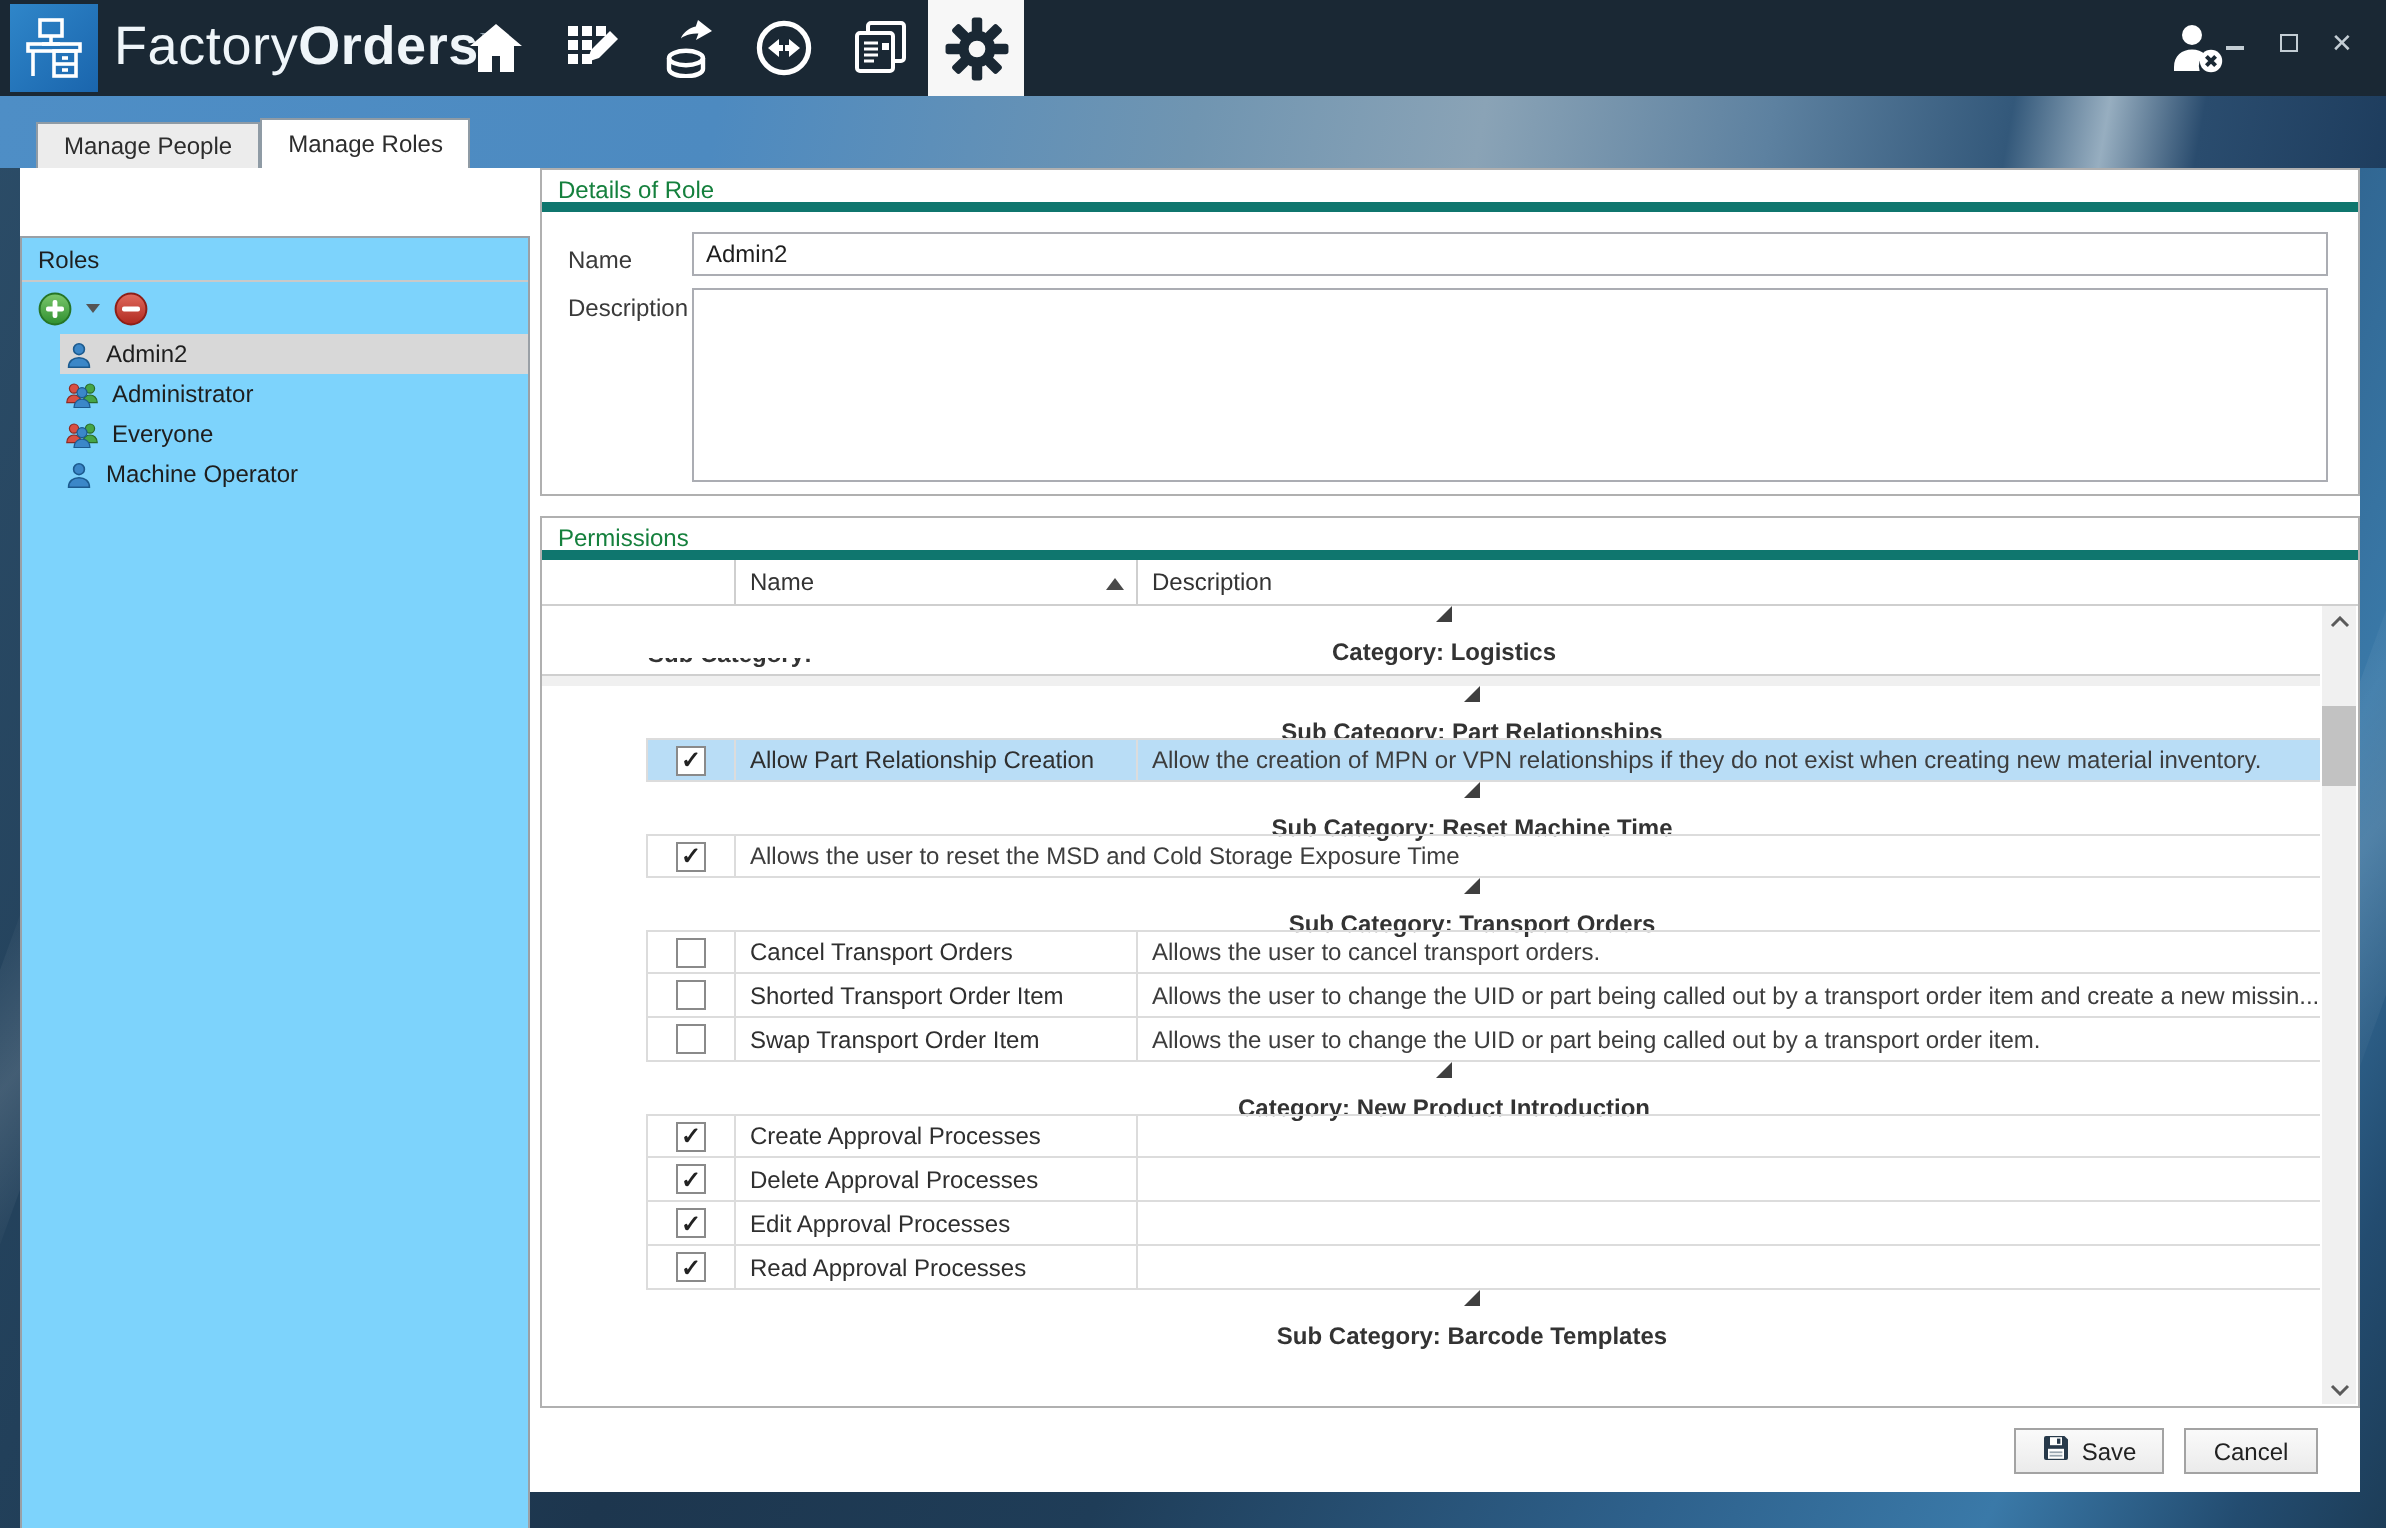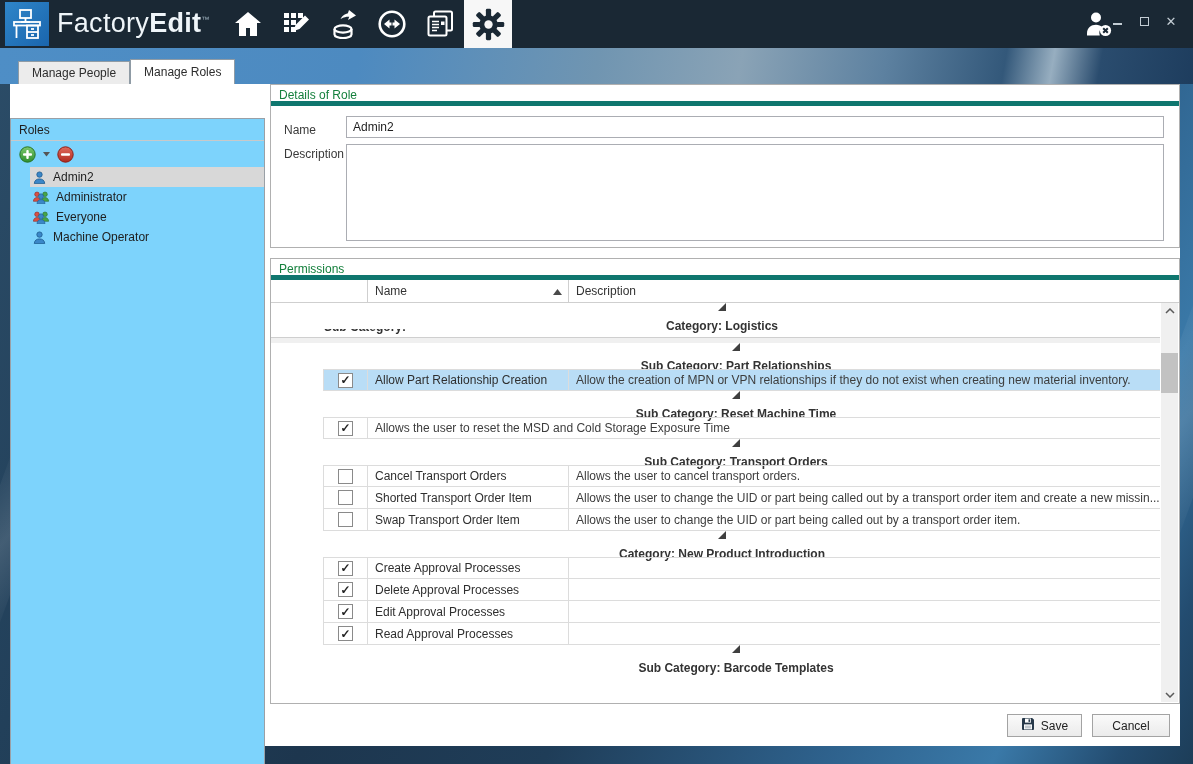--- a/index.html
+++ b/index.html
@@ -121,7 +121,7 @@
       </g>
     </svg>
   </div>
-  <div class="app-title"><span>Factory</span><span class="bold">Edit</span><sup>™</sup></div>
+  <div class="app-title"><span>Factory</span><span class="bold">Orders</span><sup>™</sup></div>
   <div class="titlebar-nav">
       <div class="nav-btn">
         <svg width="30" height="28" viewBox="0 0 30 28">

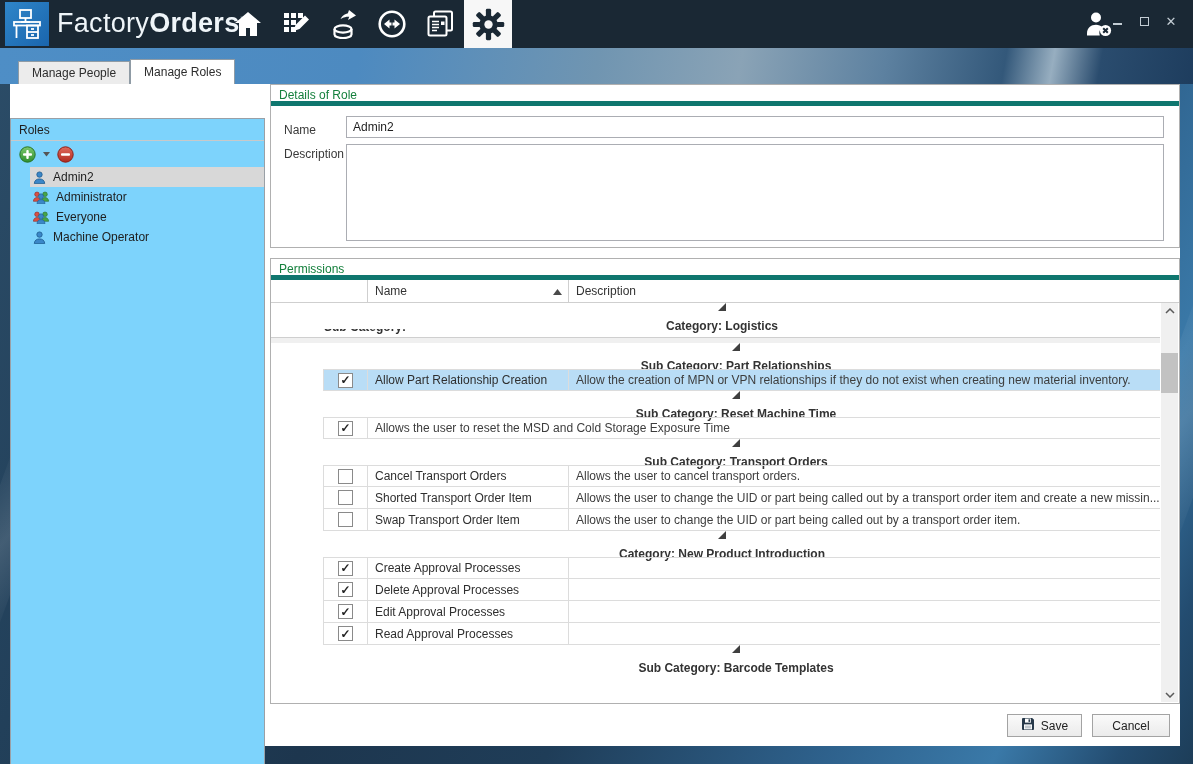--- a/index.html
+++ b/index.html
@@ -97,7 +97,7 @@
   
   .btn{position:absolute;height:23px;display:flex;align-items:center;justify-content:center;gap:6px;background:linear-gradient(#fafafa,#ebebeb);border:1px solid #a3a3a3;color:#222;cursor:pointer;}
   .btn.save{left:1007px;top:714px;width:75px;}
-  .btn.cancel{left:1092px;top:714px;width:78px;}
+  .btn.cancel{left:1092px;top:714px;width:67px;}
 </style>
 </head>
 <body>

